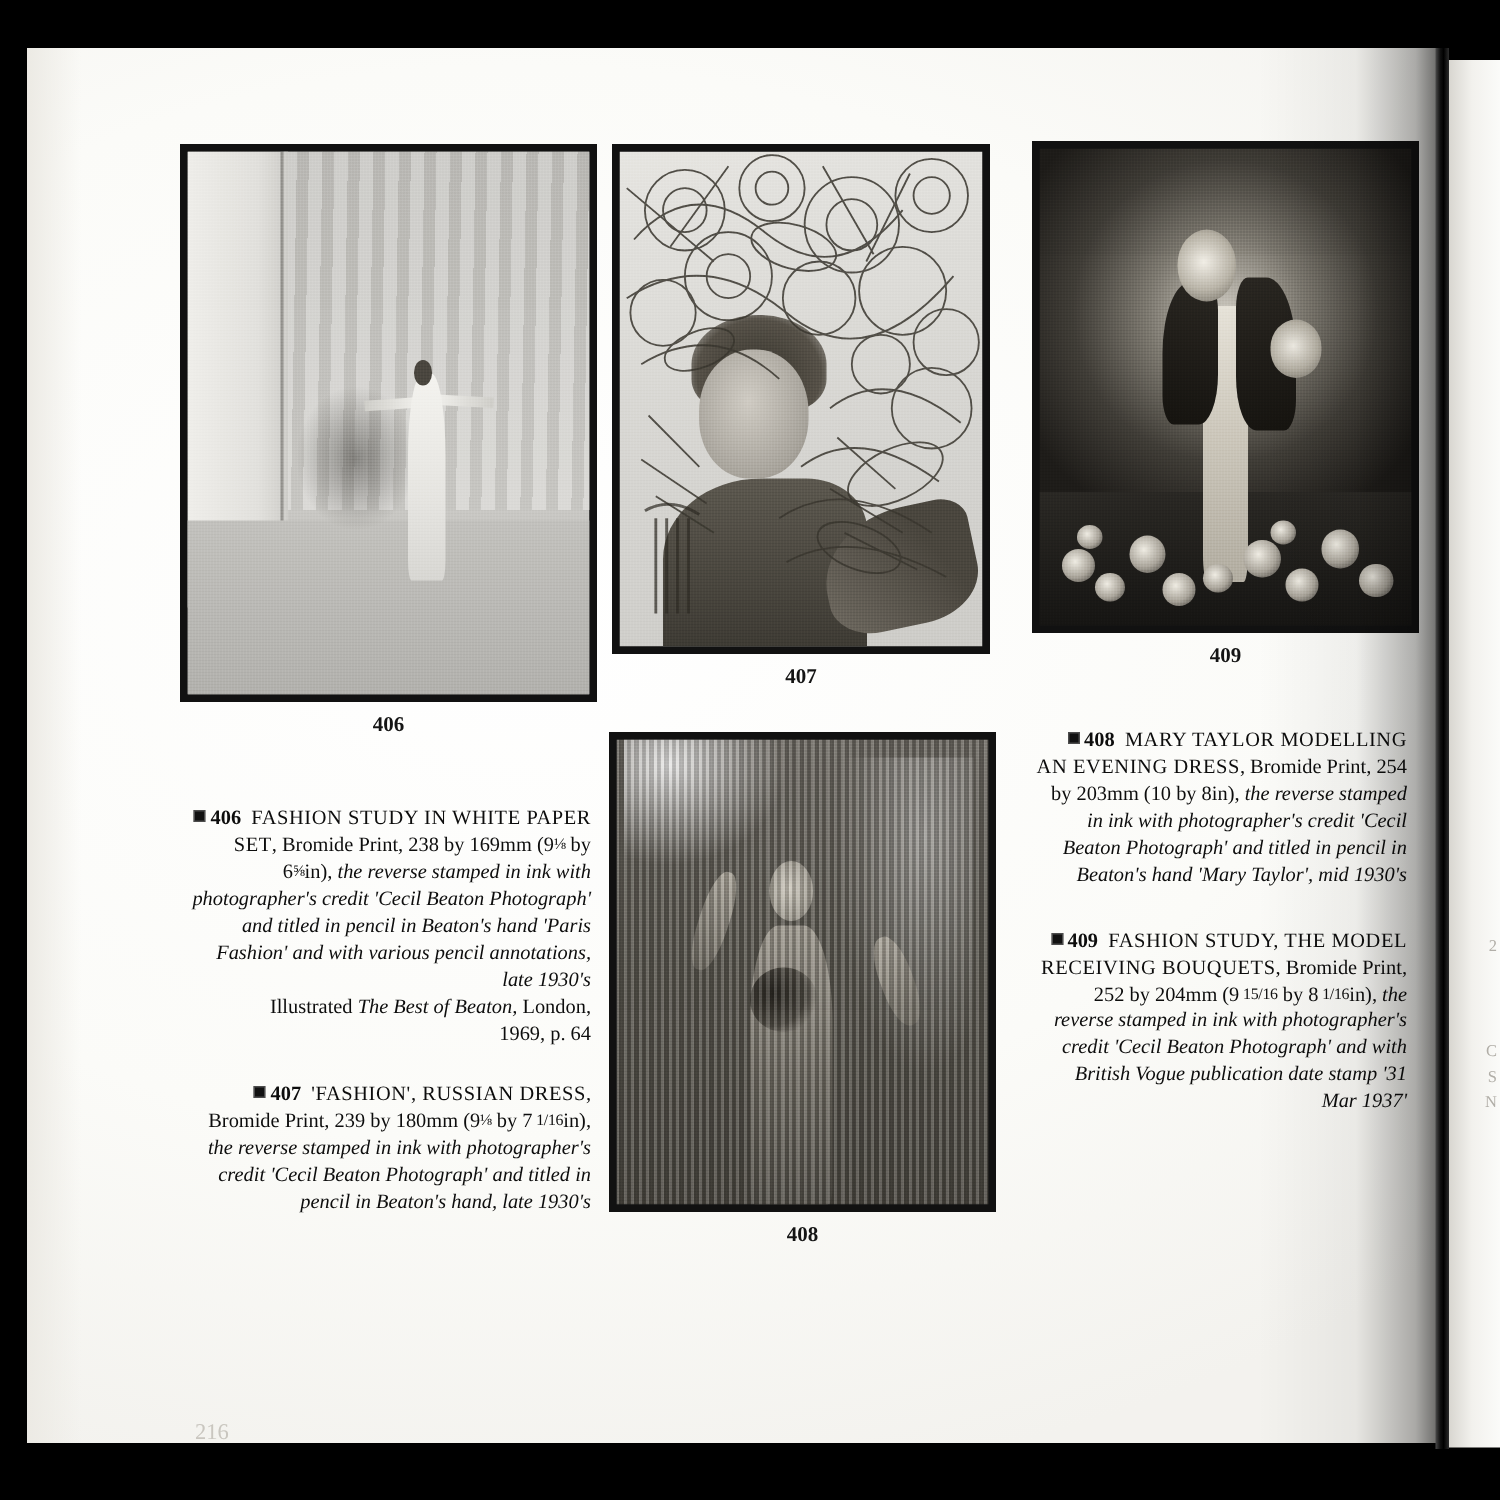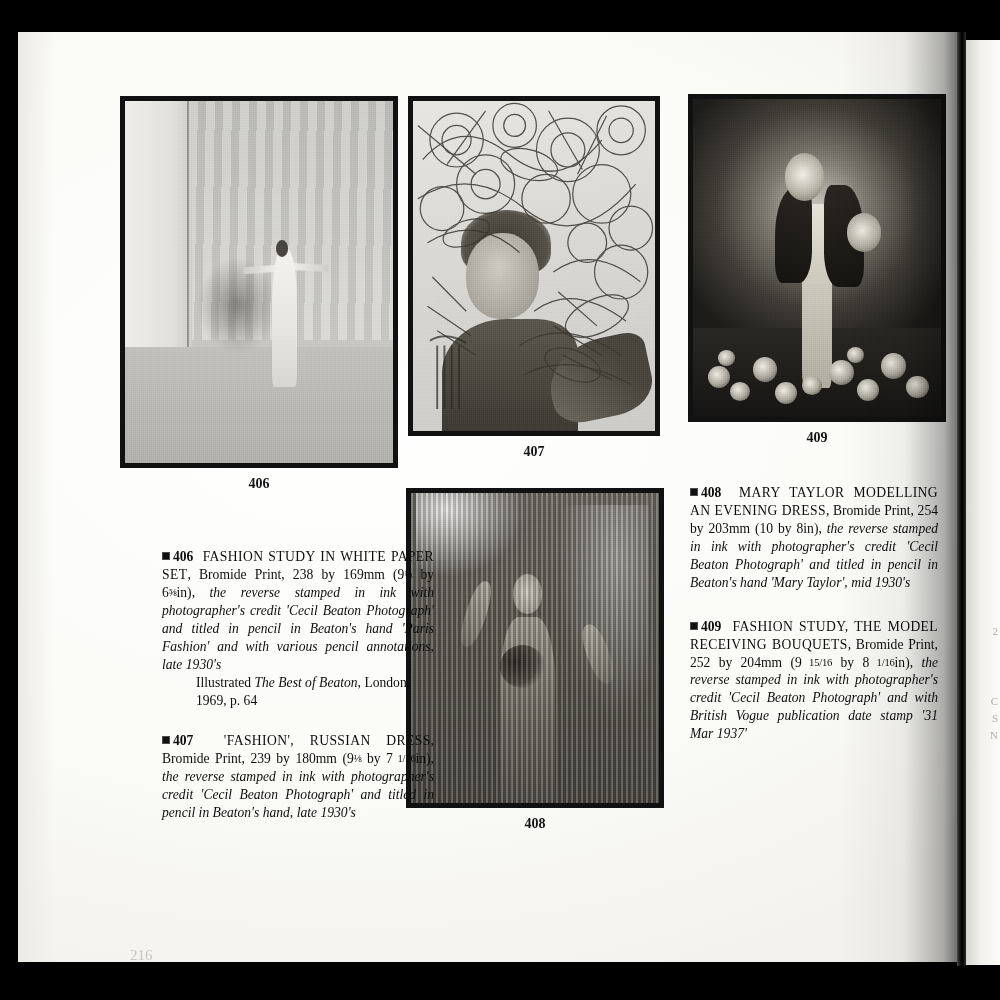--- a/index.html
+++ b/index.html
@@ -284,7 +284,7 @@
       </div>
       <div class="caption" style="left:670px; top:398px; width:258px;">409</div>
 
-      <div class="col" style="left:104px; top:516px;margin-left:40px;">
+      <div class="col" style="left:104px; top:504px;">
 
         <div class="entry">
           <p>

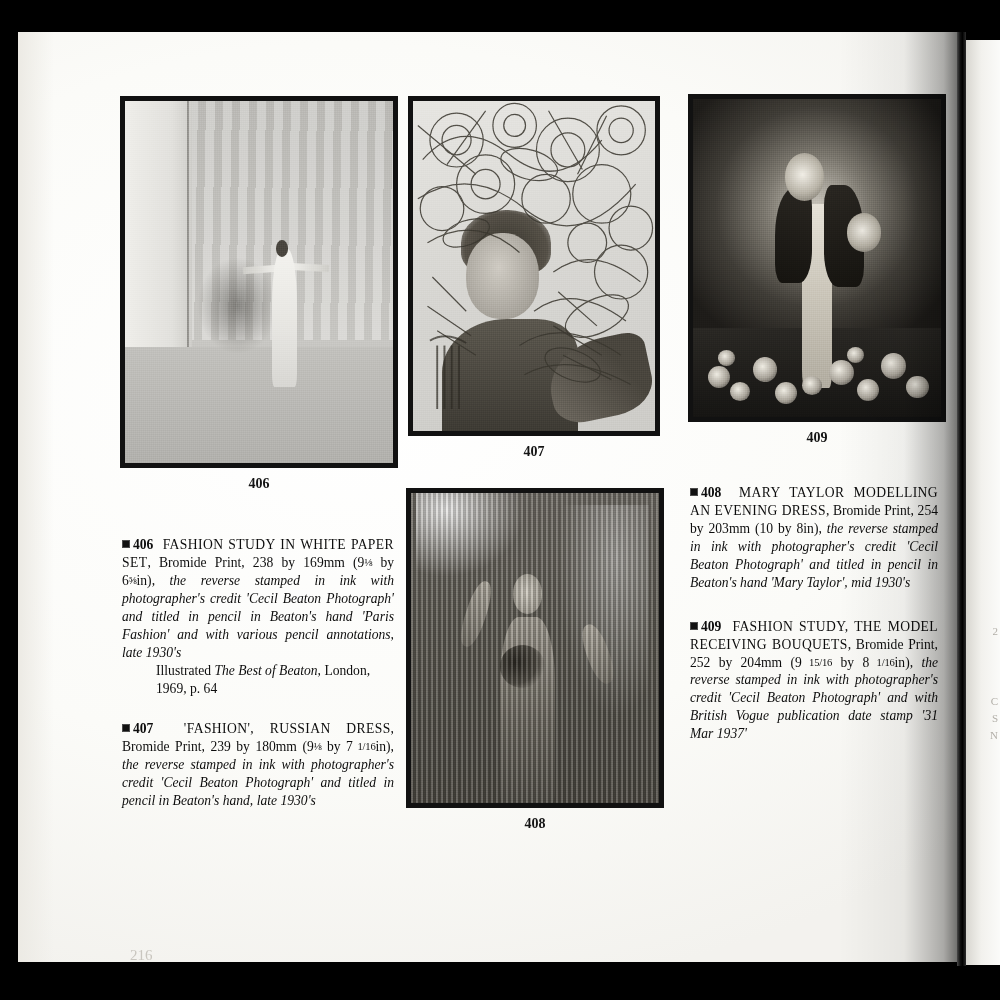--- a/index.html
+++ b/index.html
@@ -63,7 +63,7 @@
        font-size:13.6px; line-height:1.32; color:#0d0d0d; text-align:justify;}
   .col.right{width:248px;}
   .entry{margin-bottom:17px;}
-  .entry p{margin:0;}
+  .entry p{margin:0;text-align:right;}
   .sq{display:inline-block; width:8px; height:8px; background:#111; margin-right:3px;
       position:relative; top:-1px;
       box-shadow:inset 0 0 0 1px rgba(255,255,255,.25);}

